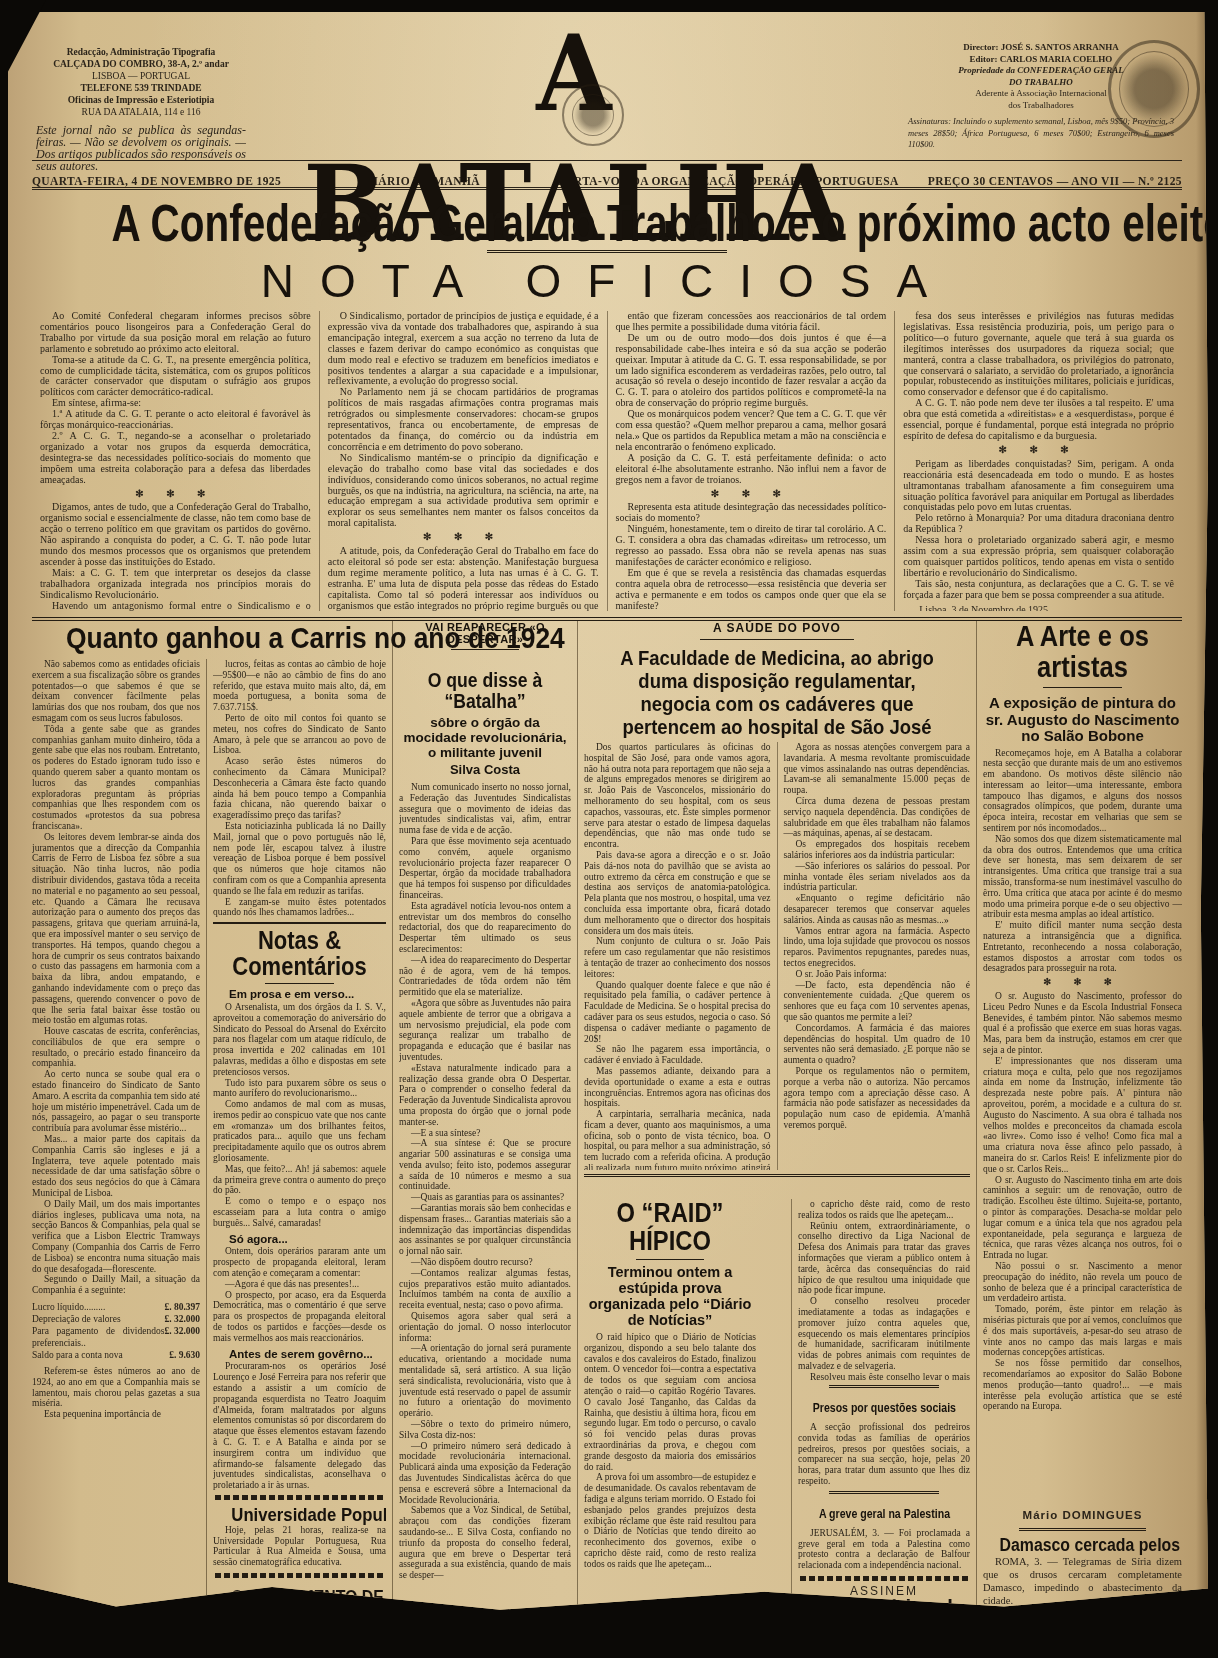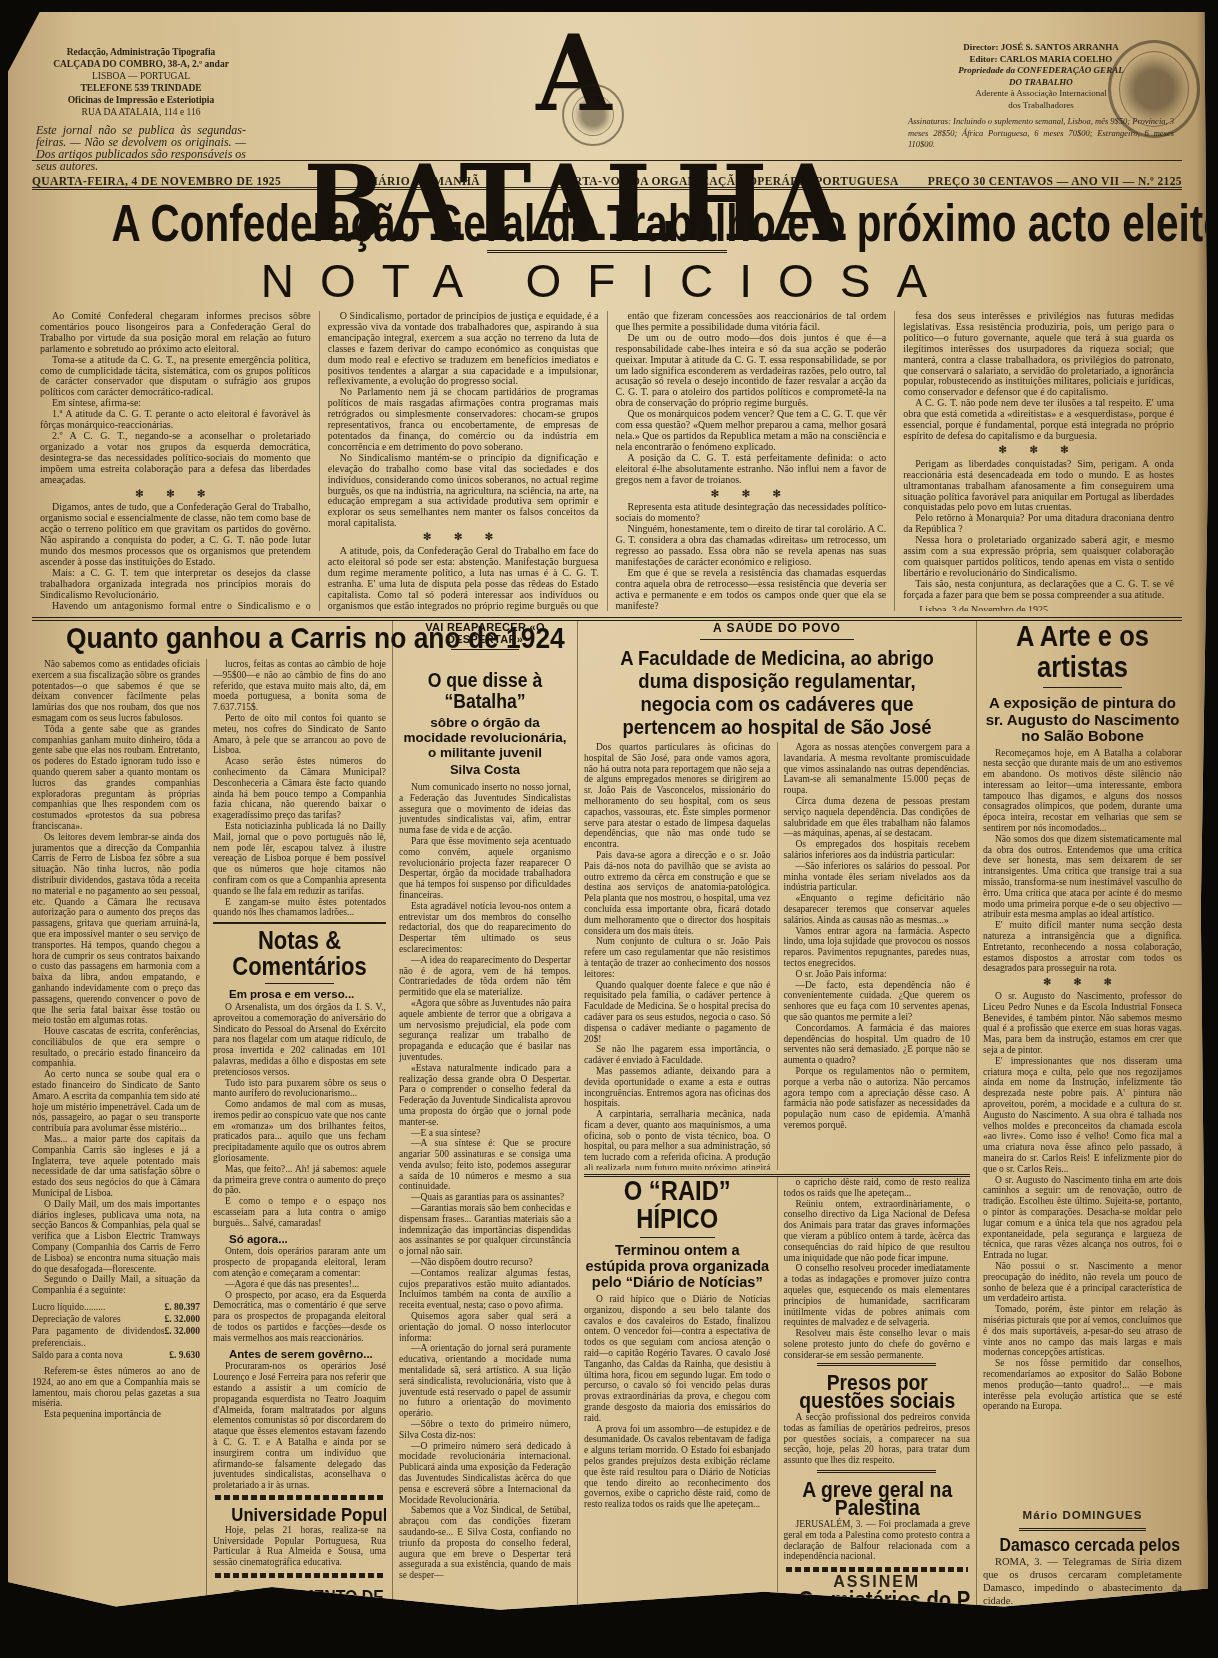--- a/index.html
+++ b/index.html
@@ -92,7 +92,7 @@
   .saude-cols{display:flex;height:428px;overflow:hidden;margin-top:4px;}
   .saude-c{flex:1;overflow:hidden;}
   .saude-c + .saude-c{border-left:1px solid rgba(70,55,30,.55);padding-left:6px;margin-left:6px;}
-  .raid{display:flex;flex:1;overflow:hidden;border-top:3px double #241d13;padding-top:0;margin-top:4px;}
+  .raid{display:flex;flex:1;overflow:hidden;border-top:3px double #241d13;padding-top:22px;margin-top:4px;gap:29px;}
   .raid-left{flex:1;overflow:hidden;}
   .raid-right{flex:1;display:flex;flex-direction:column;overflow:hidden;border-left:1px solid rgba(70,55,30,.55);
         padding-left:6px;margin-left:6px;}

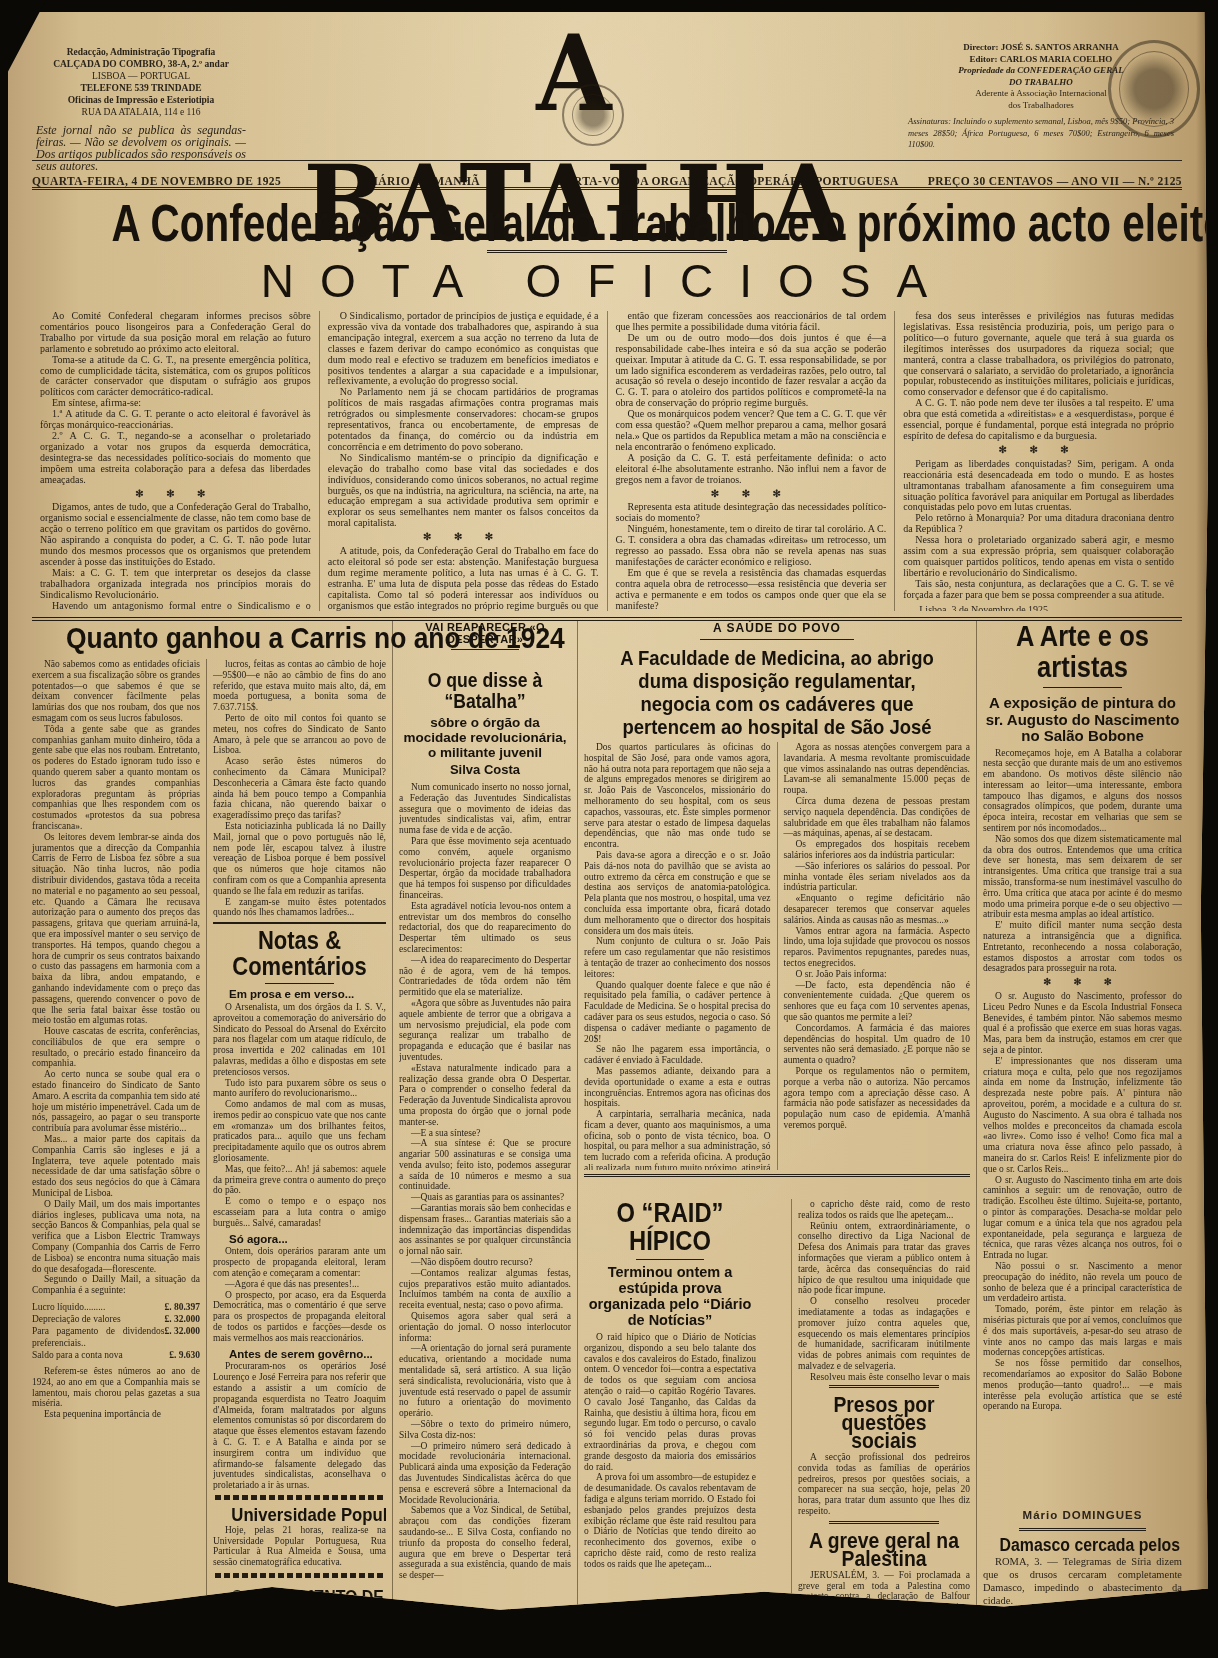--- a/index.html
+++ b/index.html
@@ -100,7 +100,7 @@
   .raid-sub{font-size:14.5px;line-height:16px;font-weight:bold;font-family:"Liberation Sans",sans-serif;
         text-align:center;color:#17120c;margin:4px 0;}
   .raid-right-paras{max-height:182px;overflow:hidden;flex:none;}
-  .mini-hl{font-size:22px;line-height:18px;margin:4px 0 2px;}
+  .mini-hl{font-size:12px;line-height:24px;margin:4px 0 2px;}
   .assinem{margin-top:auto;text-align:center;}
   .assinem-lbl{font-family:"Liberation Sans",sans-serif;font-weight:bold;font-size:16px;letter-spacing:2px;text-align:center;}
   .assinem-title{font-size:23px;line-height:24px;white-space:nowrap;}

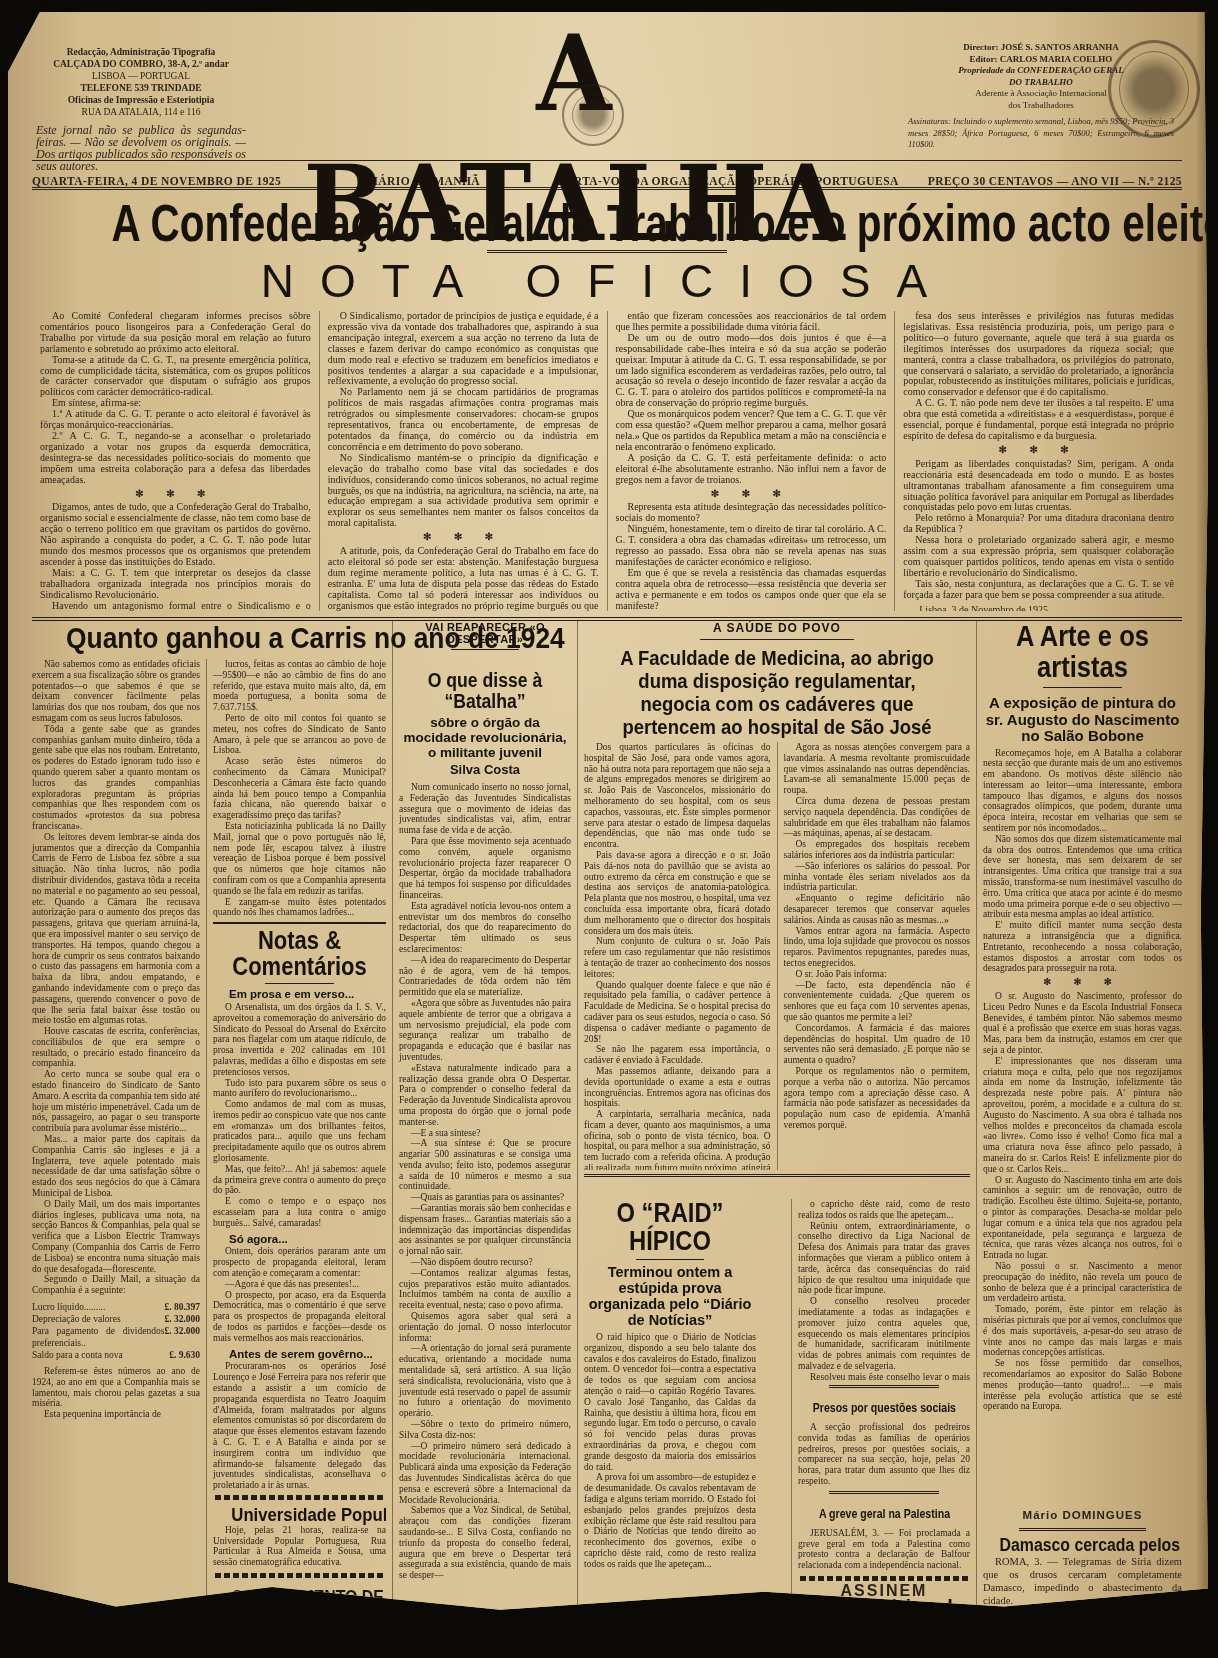--- a/index.html
+++ b/index.html
@@ -102,7 +102,7 @@
   .raid-right-paras{max-height:182px;overflow:hidden;flex:none;}
   .mini-hl{font-size:12px;line-height:24px;margin:4px 0 2px;}
   .assinem{margin-top:auto;text-align:center;}
-  .assinem-lbl{font-family:"Liberation Sans",sans-serif;font-weight:bold;font-size:16px;letter-spacing:2px;text-align:center;}
+  .assinem-lbl{font-family:"Liberation Sans",sans-serif;font-weight:normal;font-size:12px;letter-spacing:2px;text-align:center;}
   .assinem-title{font-size:23px;line-height:24px;white-space:nowrap;}
   
   .sec-arte{flex:1;display:flex;flex-direction:column;overflow:hidden;}

